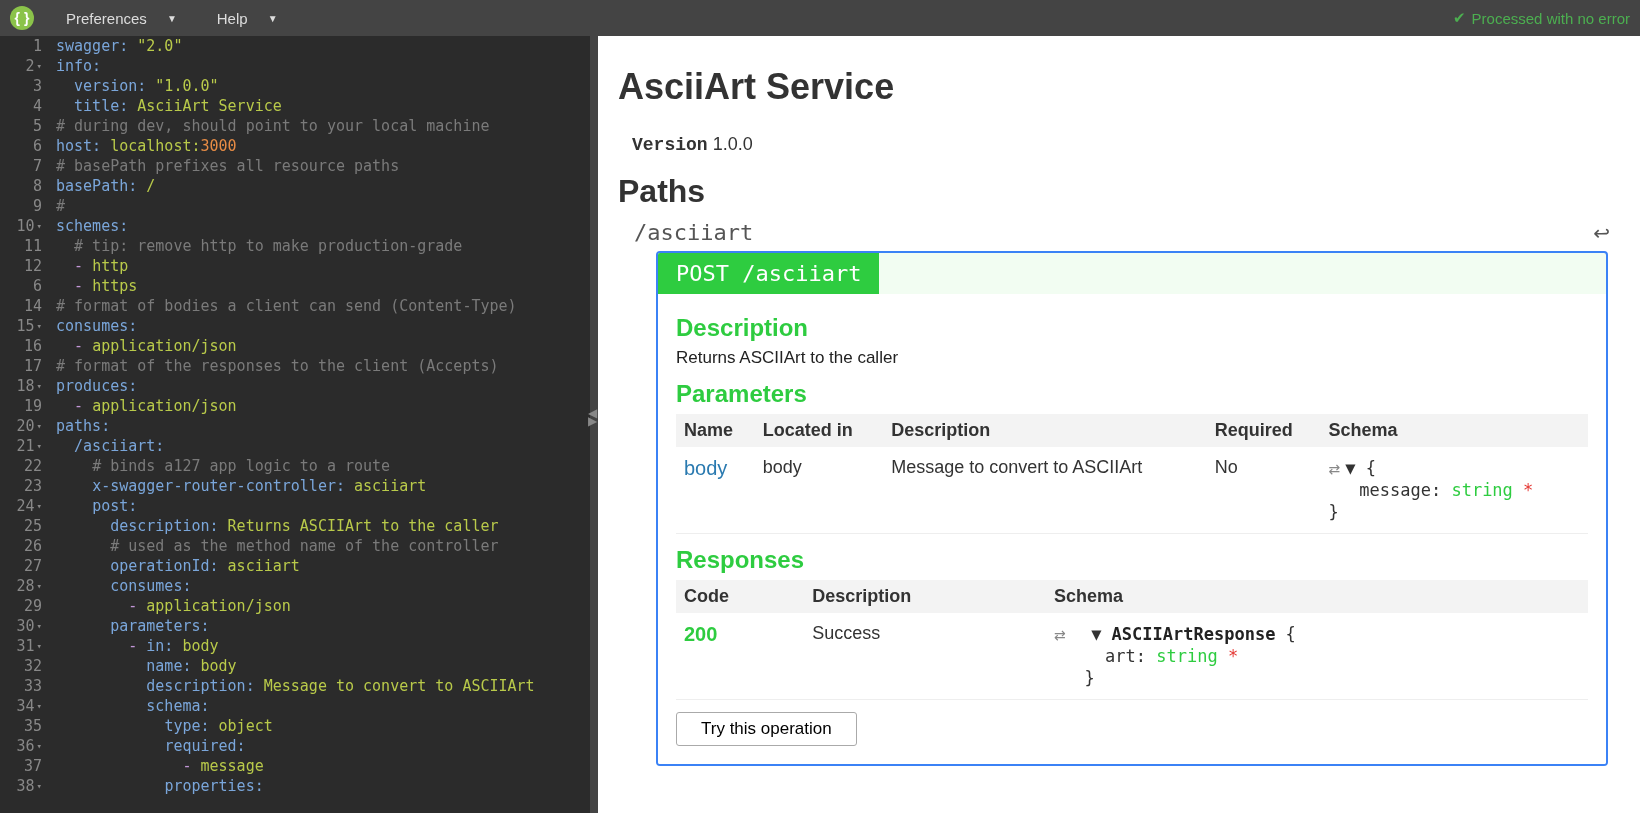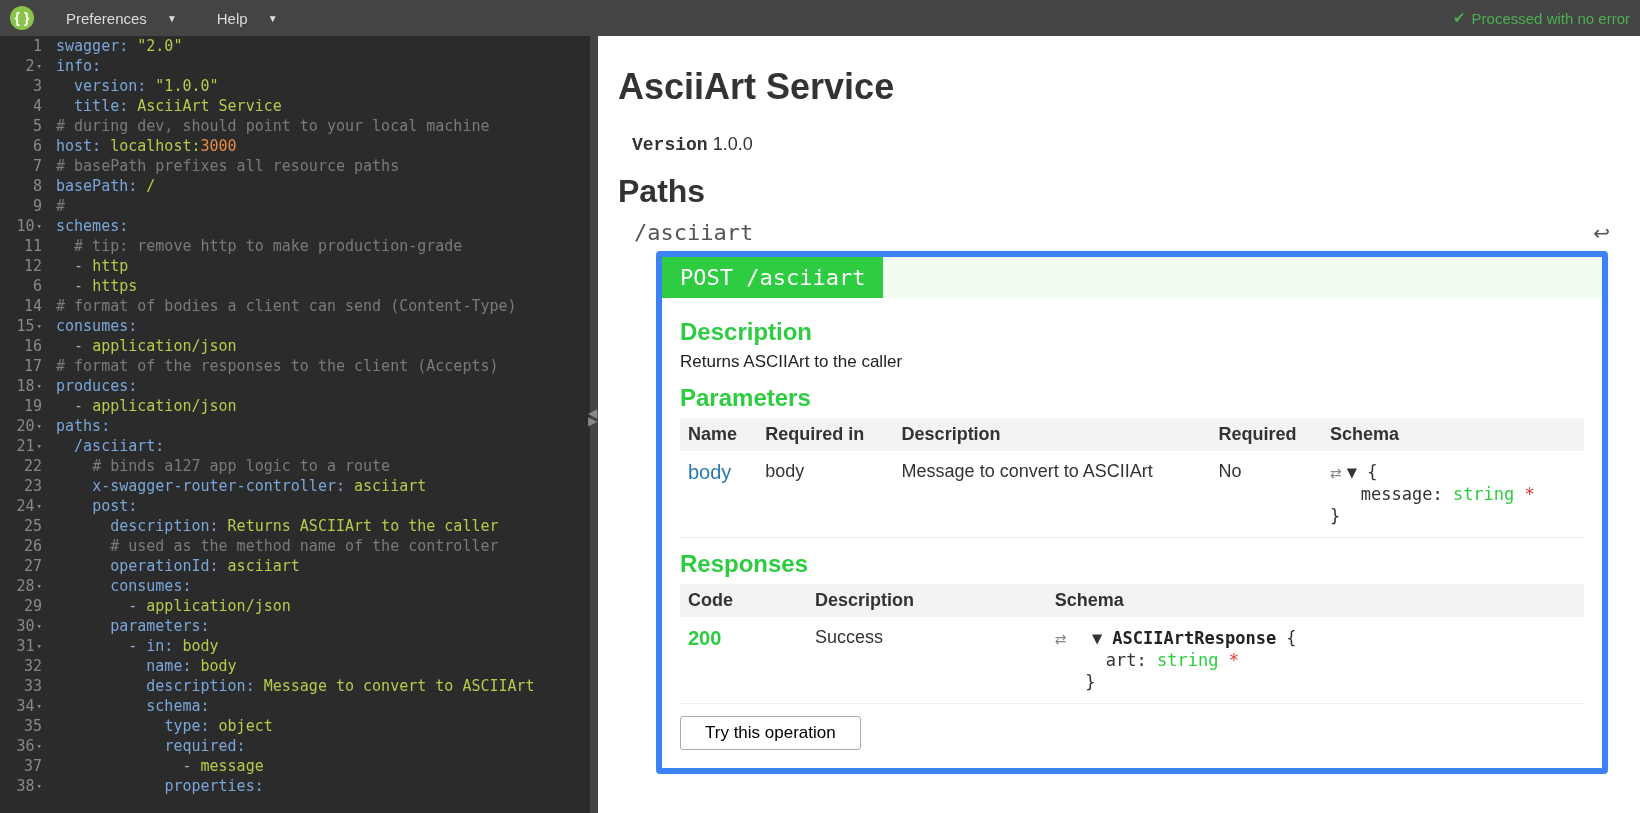--- a/index.html
+++ b/index.html
@@ -84,7 +84,7 @@
 .path-name { font-family: monospace; font-size: 22px; color: #555; flex: 1; }
 .reply-icon { color: #555; font-size: 20px; }
 .op-box {
-  border: 6px solid #3b82f6;
+  border: 2px solid #3b82f6;
   border-radius: 4px;
   margin-left: 38px;
   margin-right: 2px;

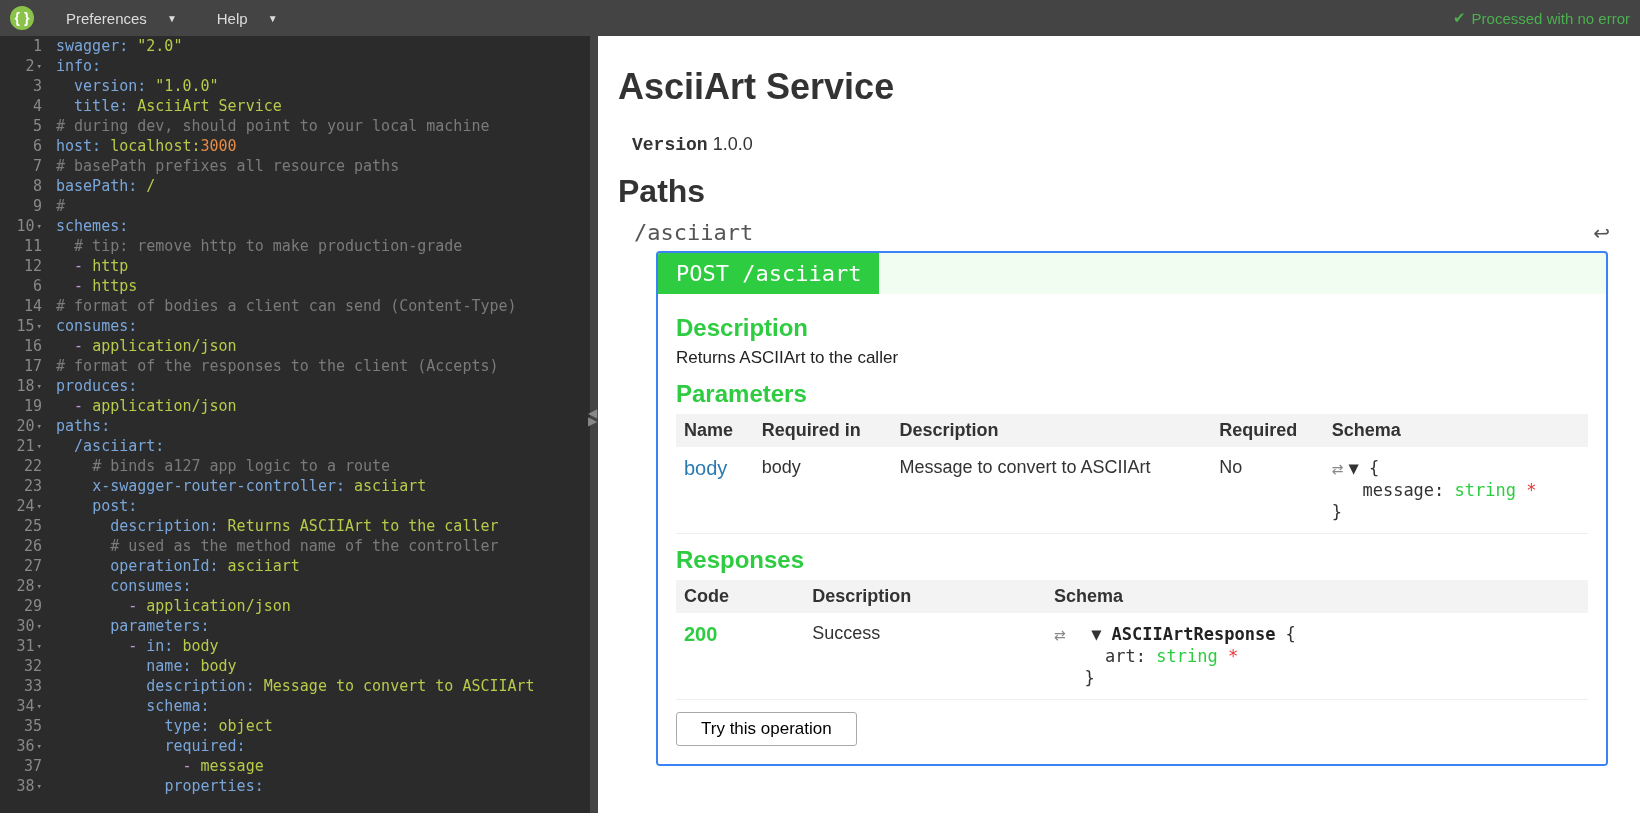--- a/index.html
+++ b/index.html
@@ -215,7 +215,7 @@
           <thead>
               <tr>
             <th>Name</th>
-            <th>Required in</th>
+            <th>Located in</th>
             <th>Description</th>
             <th>Required</th>
             <th>Schema</th>

